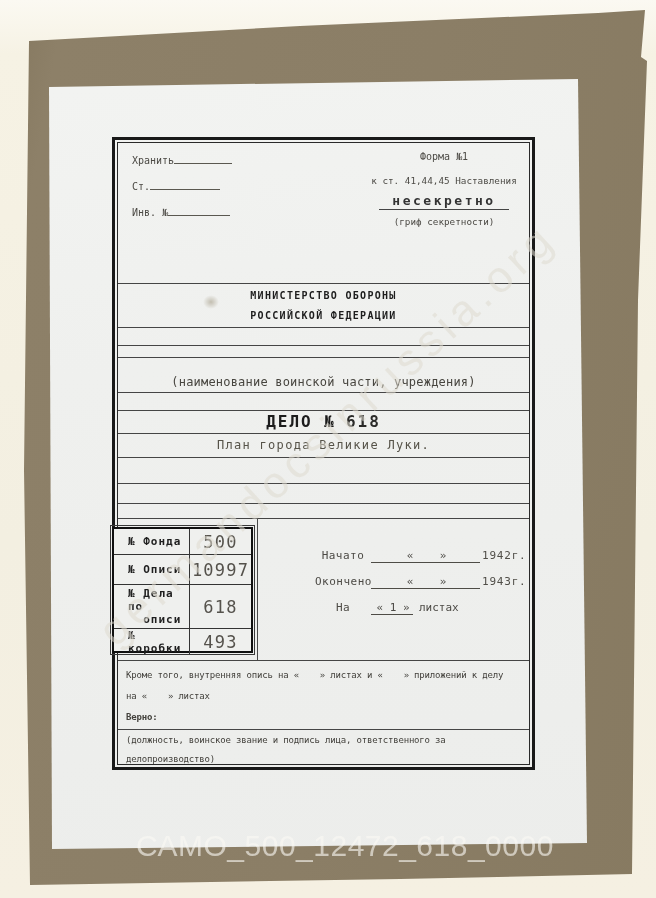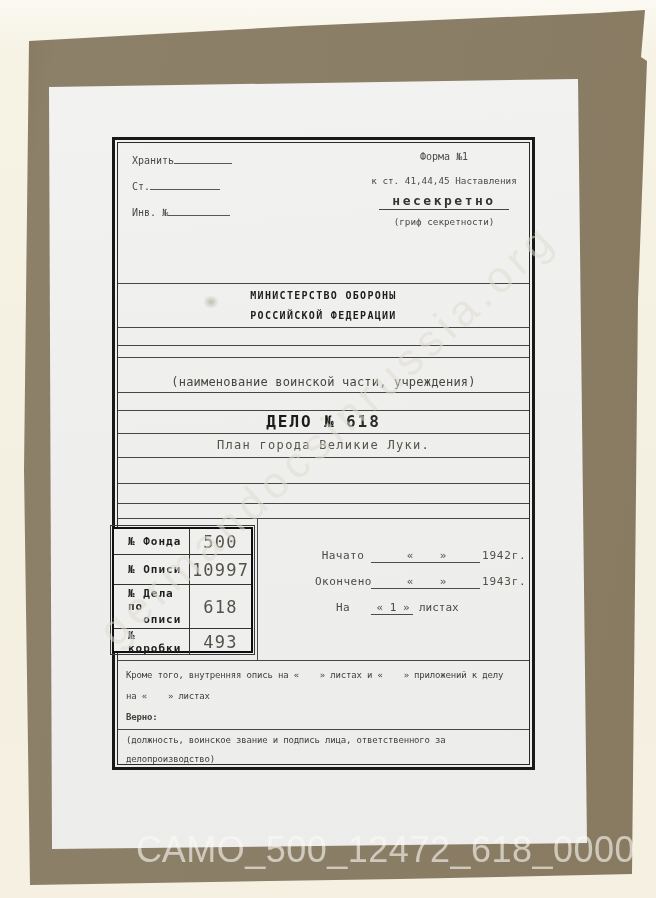--- a/index.html
+++ b/index.html
@@ -93,7 +93,7 @@
     font-family:"Liberation Sans","DejaVu Sans",sans-serif; font-size:44px; letter-spacing:6px;
     color:rgba(222,219,208,.55); pointer-events:none; }
   .wm-bottom { position:absolute; left:136px; top:829px; width:420px;
-    font-family:"Liberation Sans","DejaVu Sans",sans-serif; font-size:36px; letter-spacing:.5px;
+    font-family:"Liberation Sans","DejaVu Sans",sans-serif; font-size:30px; letter-spacing:.5px;
     color:rgba(250,249,244,.62); pointer-events:none; }
 
   .stain { position:absolute; left:203px; top:295px; width:16px; height:14px; border-radius:50%;

